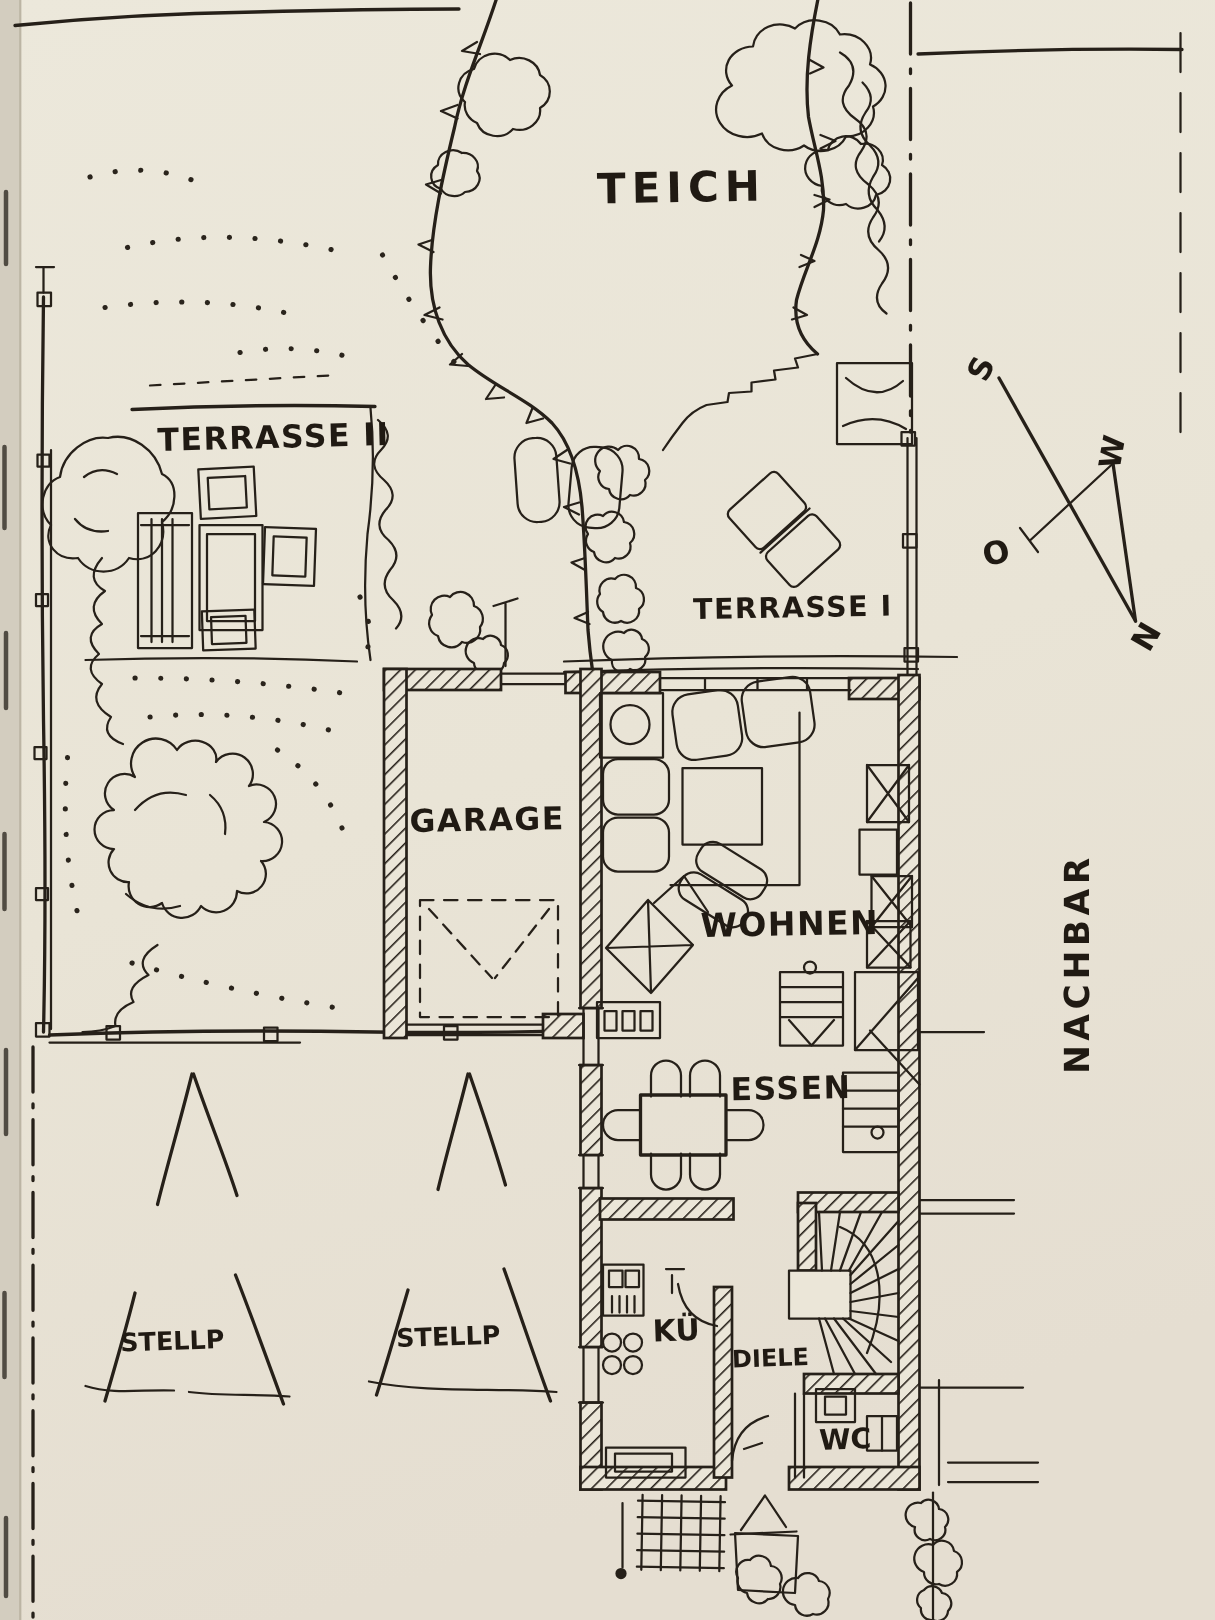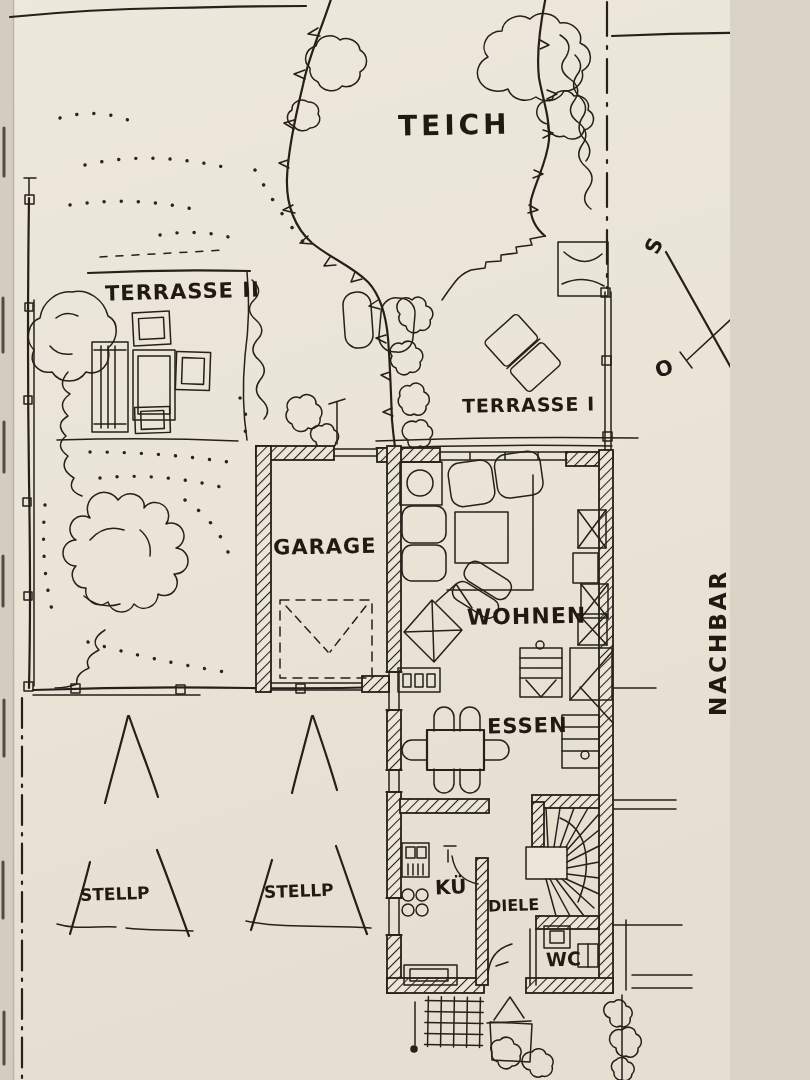--- a/index.html
+++ b/index.html
@@ -3,7 +3,7 @@
 <meta charset="utf-8">
 <style>
   html,body{margin:0;padding:0;background:#d9d4c6;}
-  .stage{position:relative;width:730px;height:1080px;overflow:hidden;
+  .stage{position:relative;width:810px;height:1080px;overflow:hidden;
          font-family:"DejaVu Sans",sans-serif;}
   svg{position:absolute;left:0;top:0;display:block;}
   .ink{stroke:#262019;fill:none;stroke-width:2.2;stroke-linecap:round;stroke-linejoin:round;}

